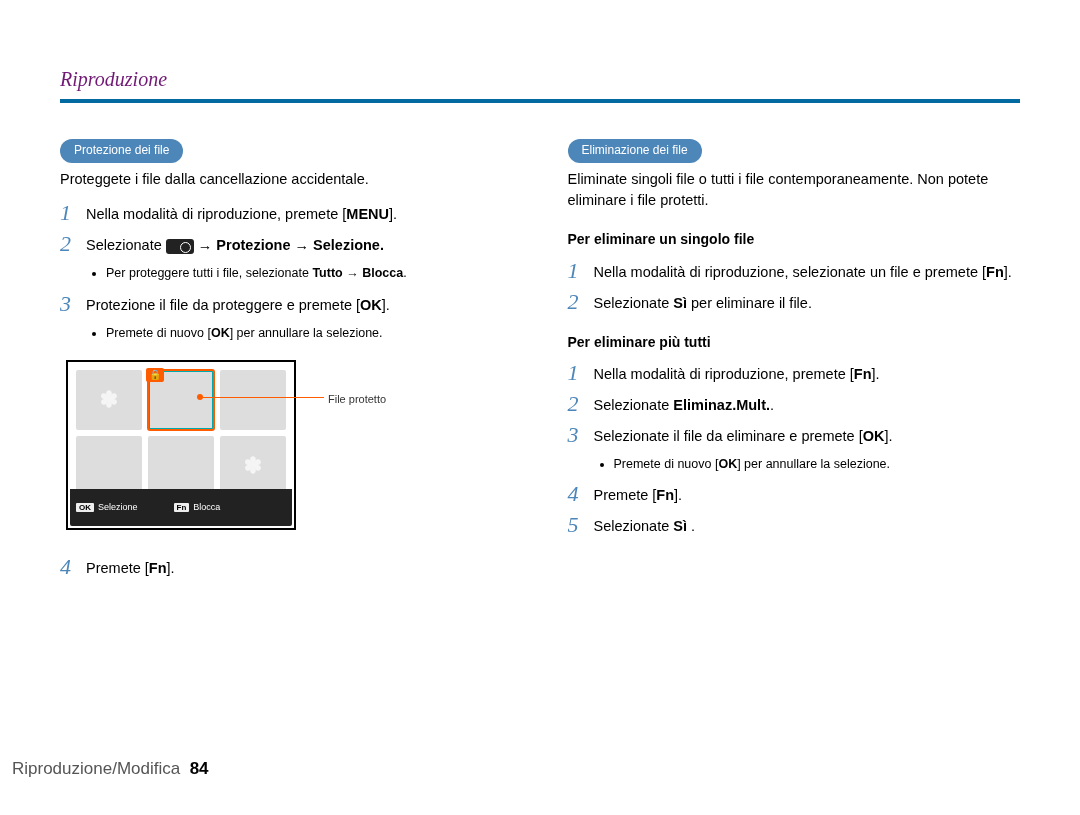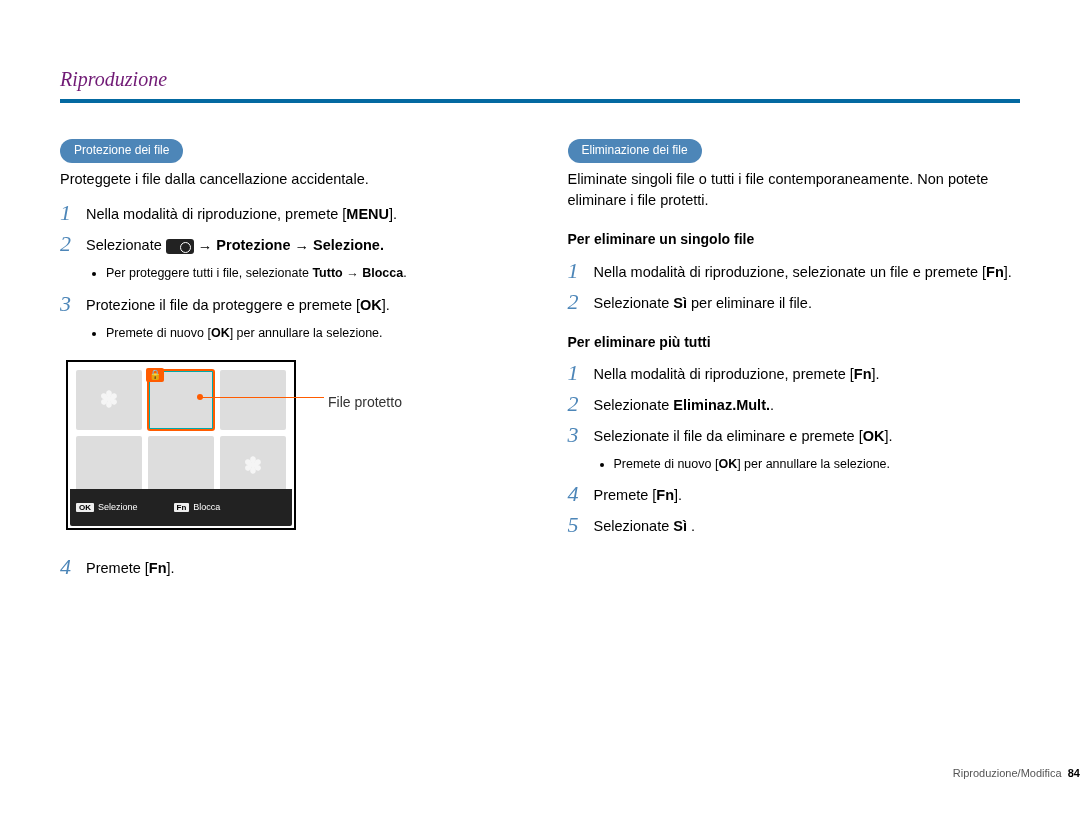--- a/index.html
+++ b/index.html
@@ -180,7 +180,7 @@
       position: absolute;
       left: 262px;
       top: 32px;
-      font-size: 14px;
+      font-size: 11px;
       color: #333;
     }
     .callout-line {

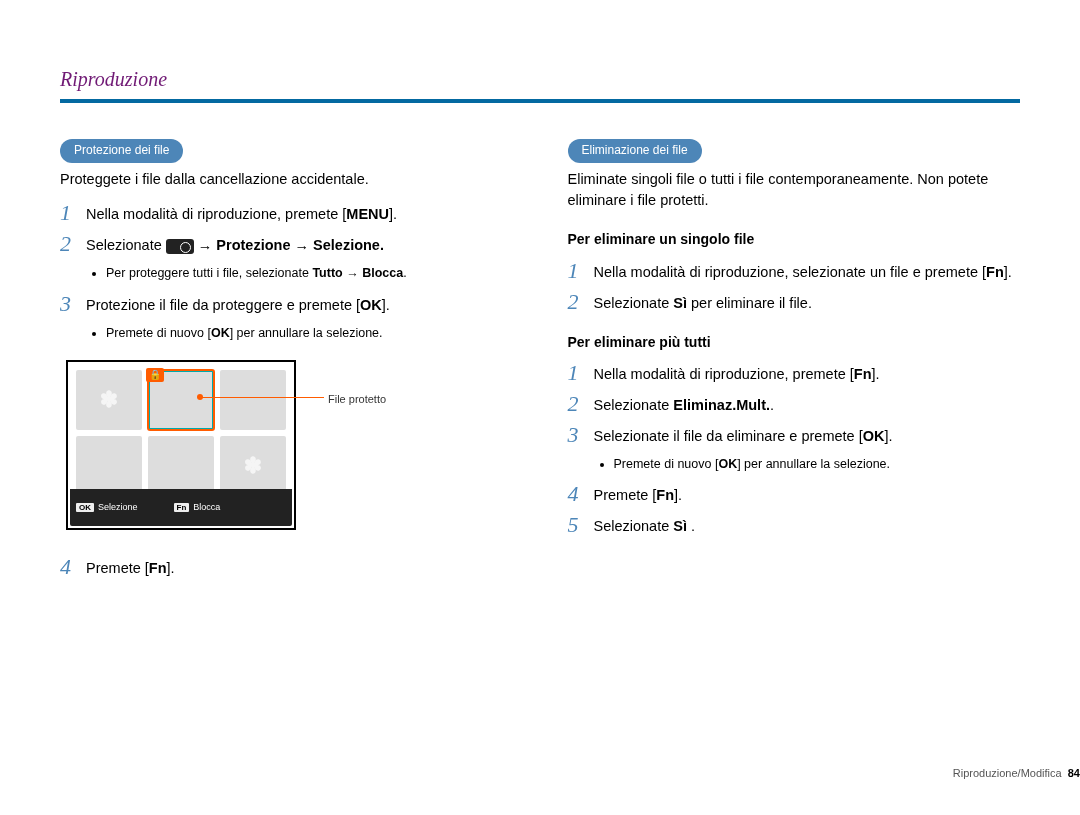--- a/index.html
+++ b/index.html
@@ -201,9 +201,9 @@
     .page-footer {
       position: absolute;
       bottom: 36px;
-      left: 0; right: 0;
-      text-align: right;
-      font-size: 11px;
+      left: 12px; right: 0;
+      text-align: left;
+      font-size: 17px;
       color: #555;
     }
     .page-footer .num { font-weight: 700; color: #000; }

